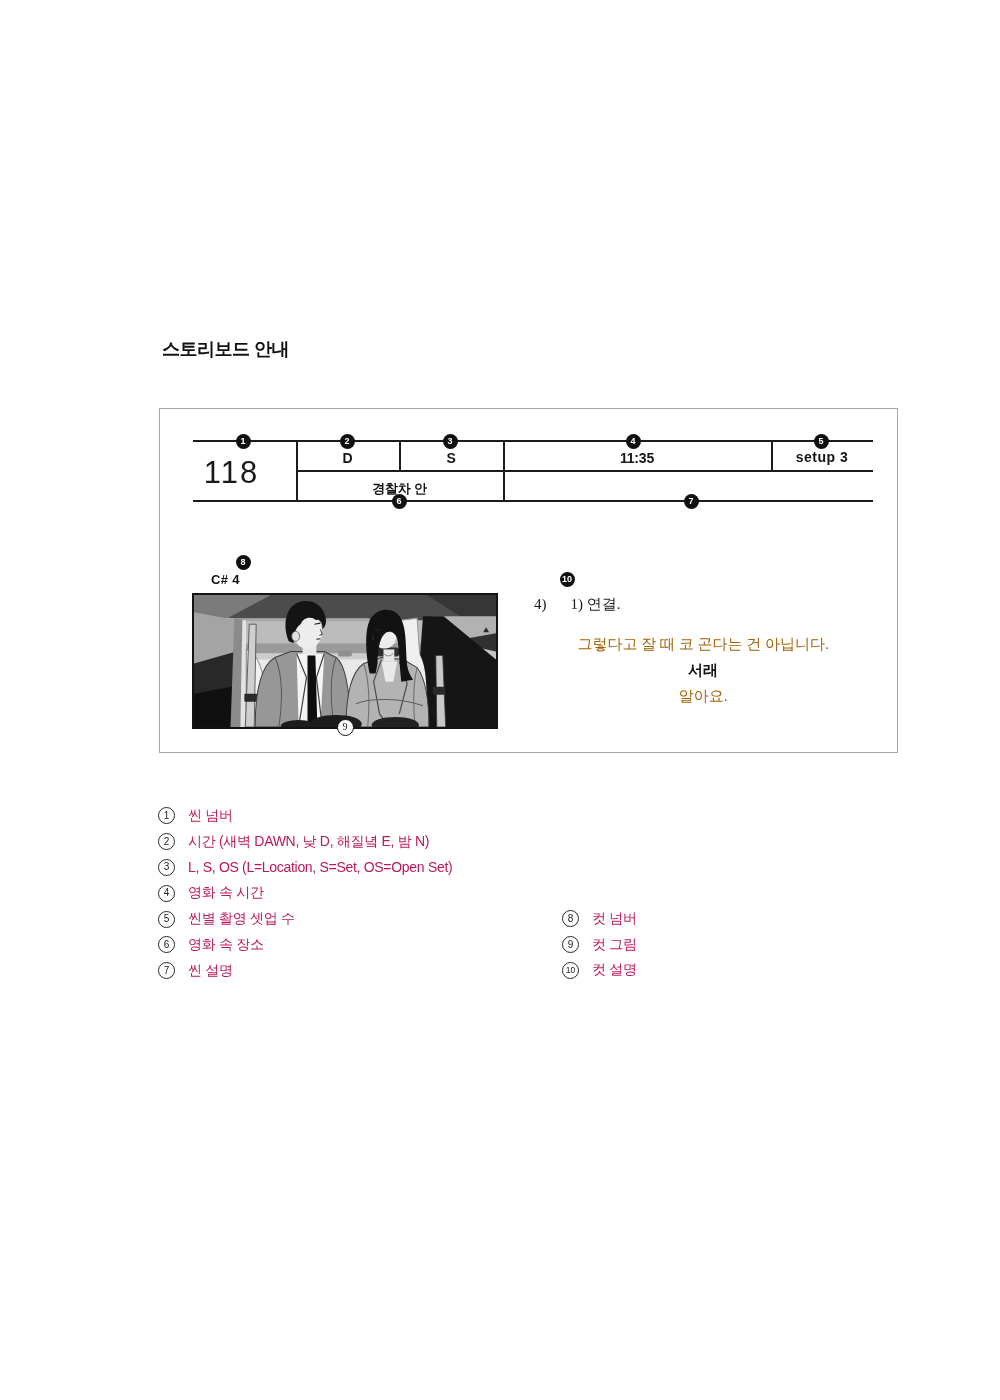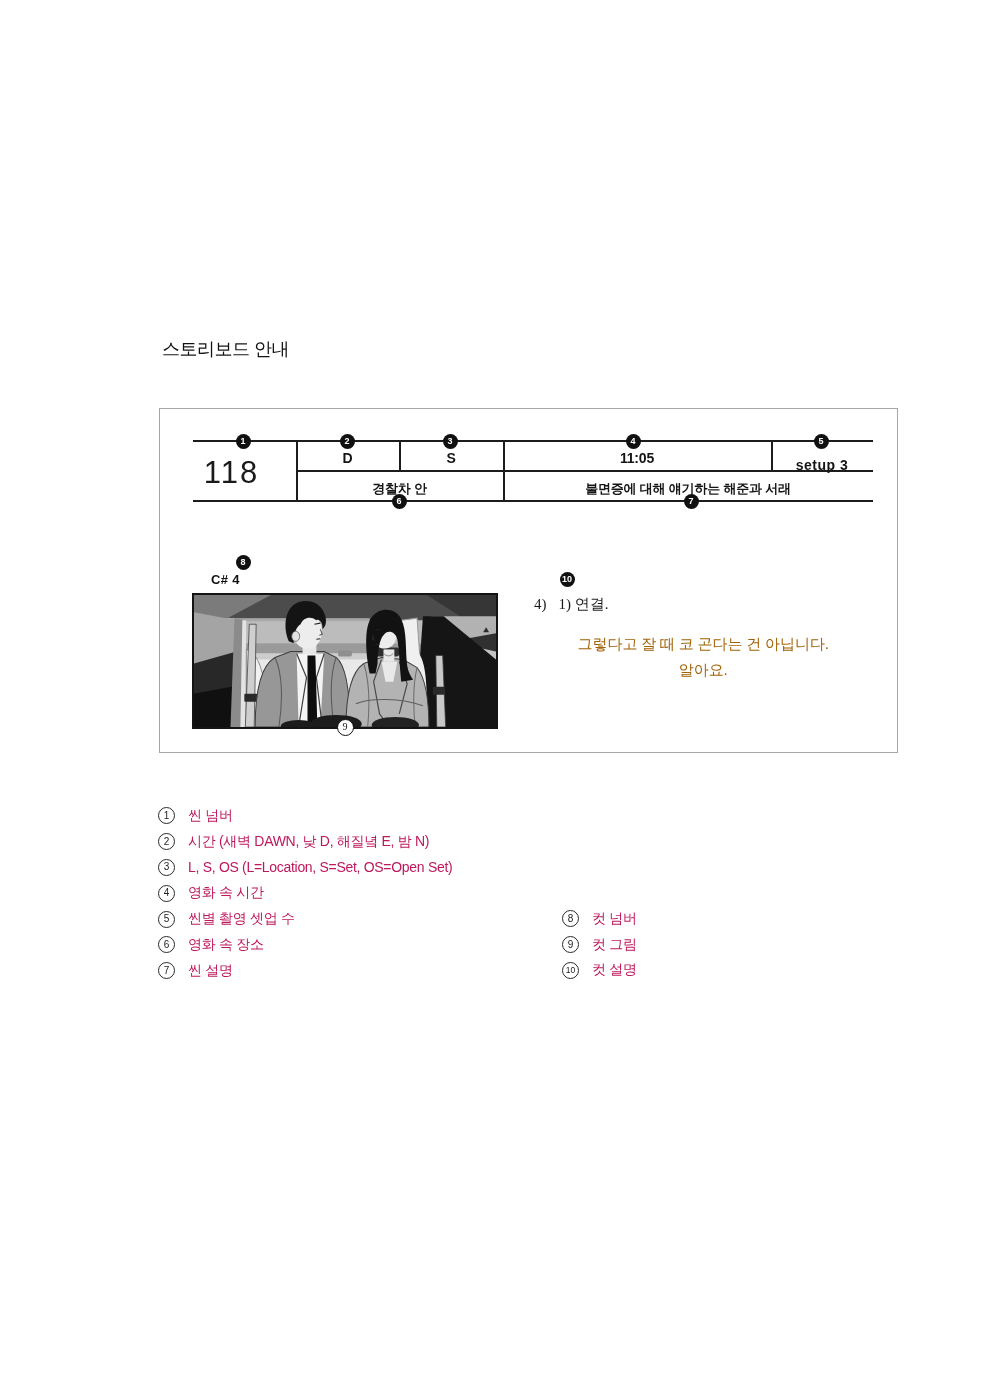--- a/index.html
+++ b/index.html
@@ -11,7 +11,7 @@
   }
   .title {
     position:absolute; left:162px; top:337px;
-    font-size:18px; font-weight:400; letter-spacing:-0.5px; color:#111;
+    font-size:18px; font-weight:700; letter-spacing:-0.5px; color:#111;
   }
   .sample-box {
     position:absolute; left:159px; top:408px; width:739px; height:345px;

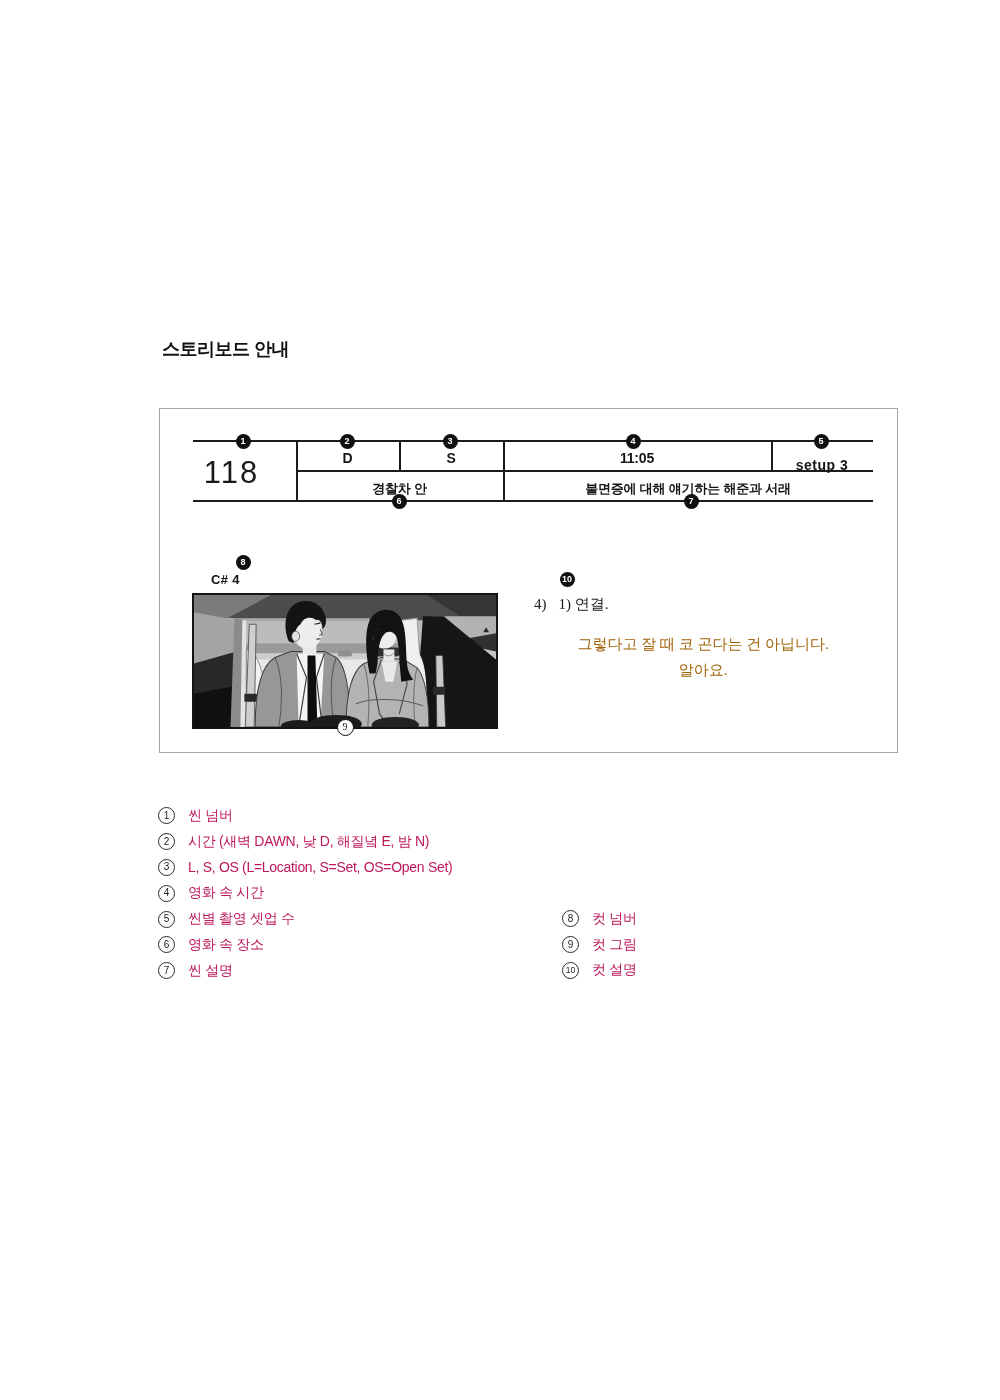--- a/index.html
+++ b/index.html
@@ -92,7 +92,7 @@
     <div class="scene-num" style="left:20px;top:46px;width:103px;">118</div>
     <div class="cell" style="left:136px;top:41px;width:103px;font-size:14px;">D</div>
     <div class="cell" style="left:239px;top:41px;width:104px;font-size:14px;">S</div>
-    <div class="cell" style="left:343px;top:41px;width:268px;font-size:14px;">11:05</div>
+    <div class="cell" style="left:343px;top:41px;width:268px;font-size:14px;">11:35</div>
     <div class="cell" style="left:611px;top:40px;width:102px;font-size:14px;letter-spacing:0.5px;margin-top:8px;">setup 3</div>
     <div class="cell" style="left:136px;top:71px;width:207px;">경찰차 안</div>
     <div class="cell" style="left:343px;top:71px;width:370px;">불면증에 대해 얘기하는 해준과 서래</div>

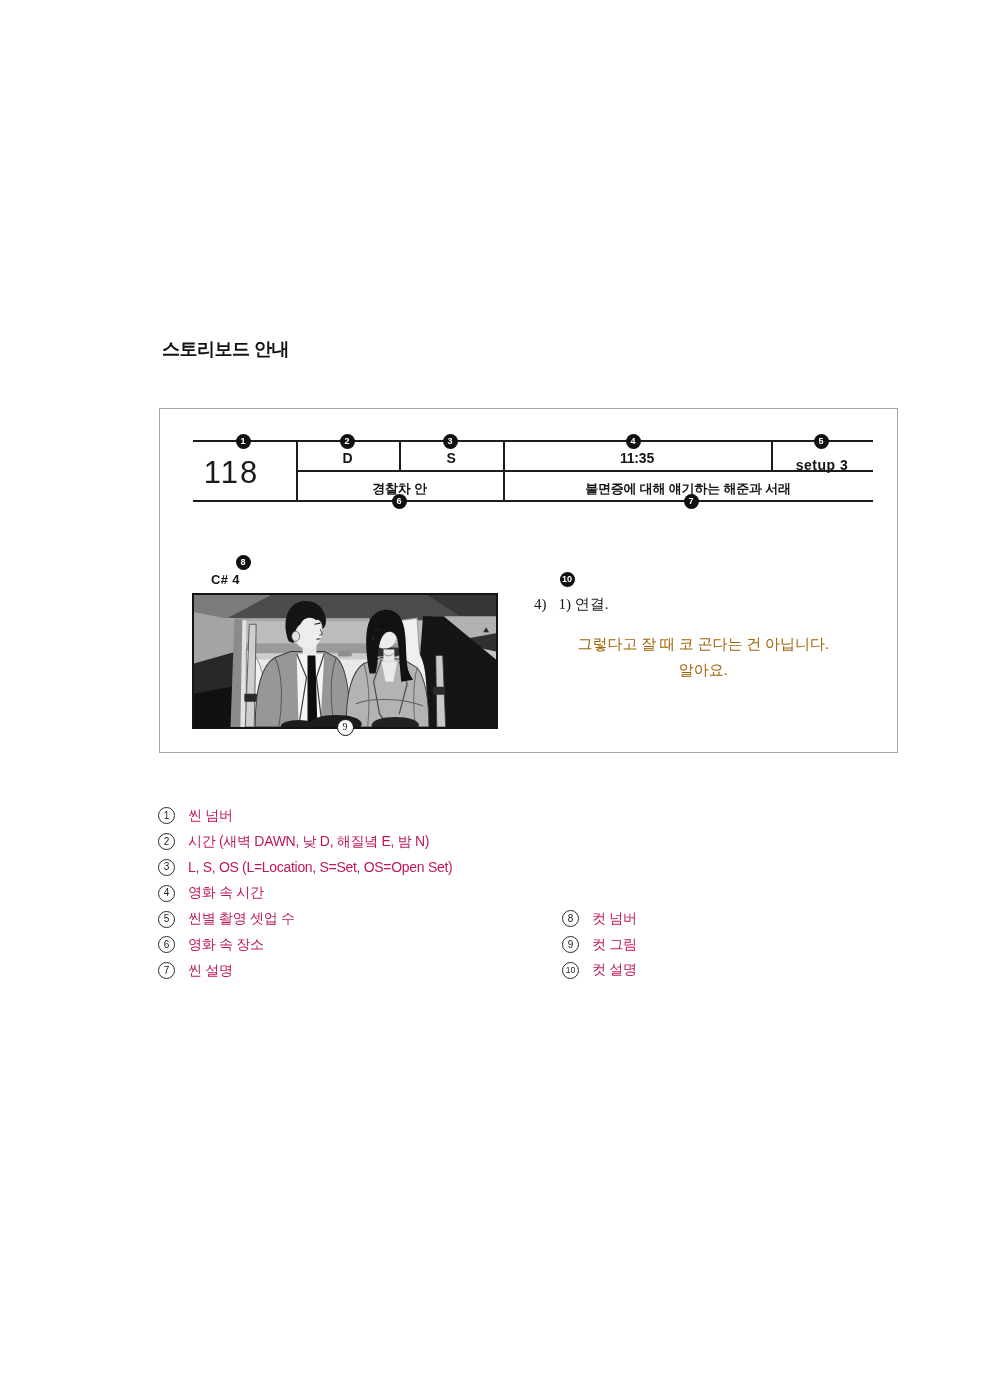--- a/index.html
+++ b/index.html
@@ -93,7 +93,7 @@
     <div class="cell" style="left:136px;top:41px;width:103px;font-size:14px;">D</div>
     <div class="cell" style="left:239px;top:41px;width:104px;font-size:14px;">S</div>
     <div class="cell" style="left:343px;top:41px;width:268px;font-size:14px;">11:35</div>
-    <div class="cell" style="left:611px;top:40px;width:102px;font-size:14px;letter-spacing:0.5px;margin-top:8px;">setup 3</div>
+    <div class="cell" style="left:611px;top:40px;width:102px;font-size:14px;letter-spacing:0.5px;">setup 3</div>
     <div class="cell" style="left:136px;top:71px;width:207px;">경찰차 안</div>
     <div class="cell" style="left:343px;top:71px;width:370px;">불면증에 대해 얘기하는 해준과 서래</div>
 

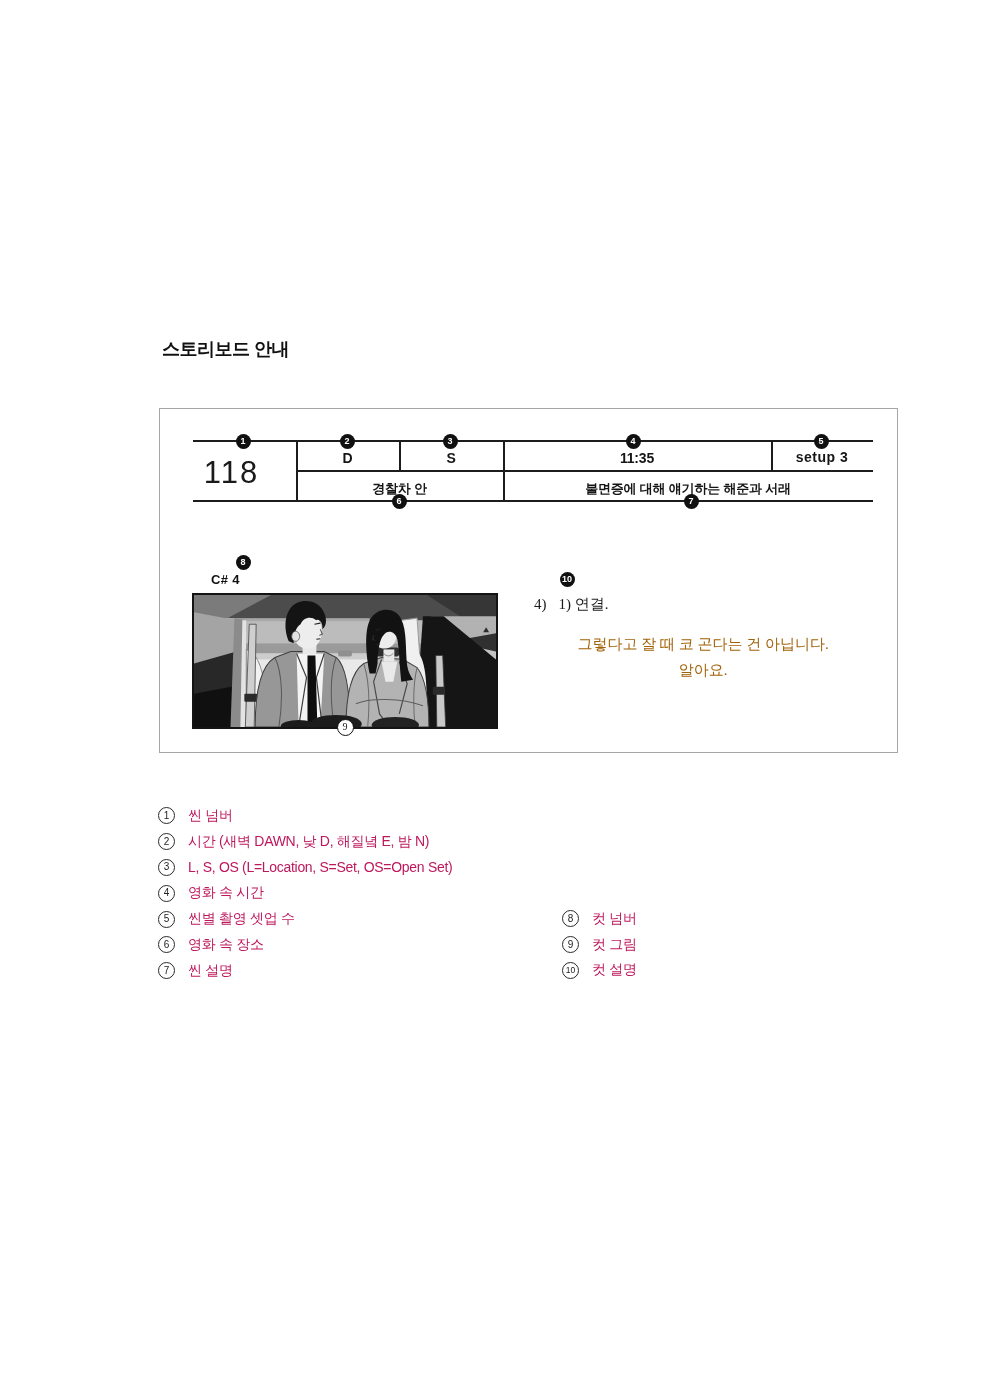--- a/index.html
+++ b/index.html
@@ -95,7 +95,6 @@
     <div class="cell" style="left:343px;top:41px;width:268px;font-size:14px;">11:35</div>
     <div class="cell" style="left:611px;top:40px;width:102px;font-size:14px;letter-spacing:0.5px;">setup 3</div>
     <div class="cell" style="left:136px;top:71px;width:207px;">경찰차 안</div>
-    <div class="cell" style="left:343px;top:71px;width:370px;">불면증에 대해 얘기하는 해준과 서래</div>
 
     <div class="badge" style="left:75.5px;top:146px;">8</div>
     <div class="cut-label" style="left:51px;top:163px;text-align:center;">C# 4</div>

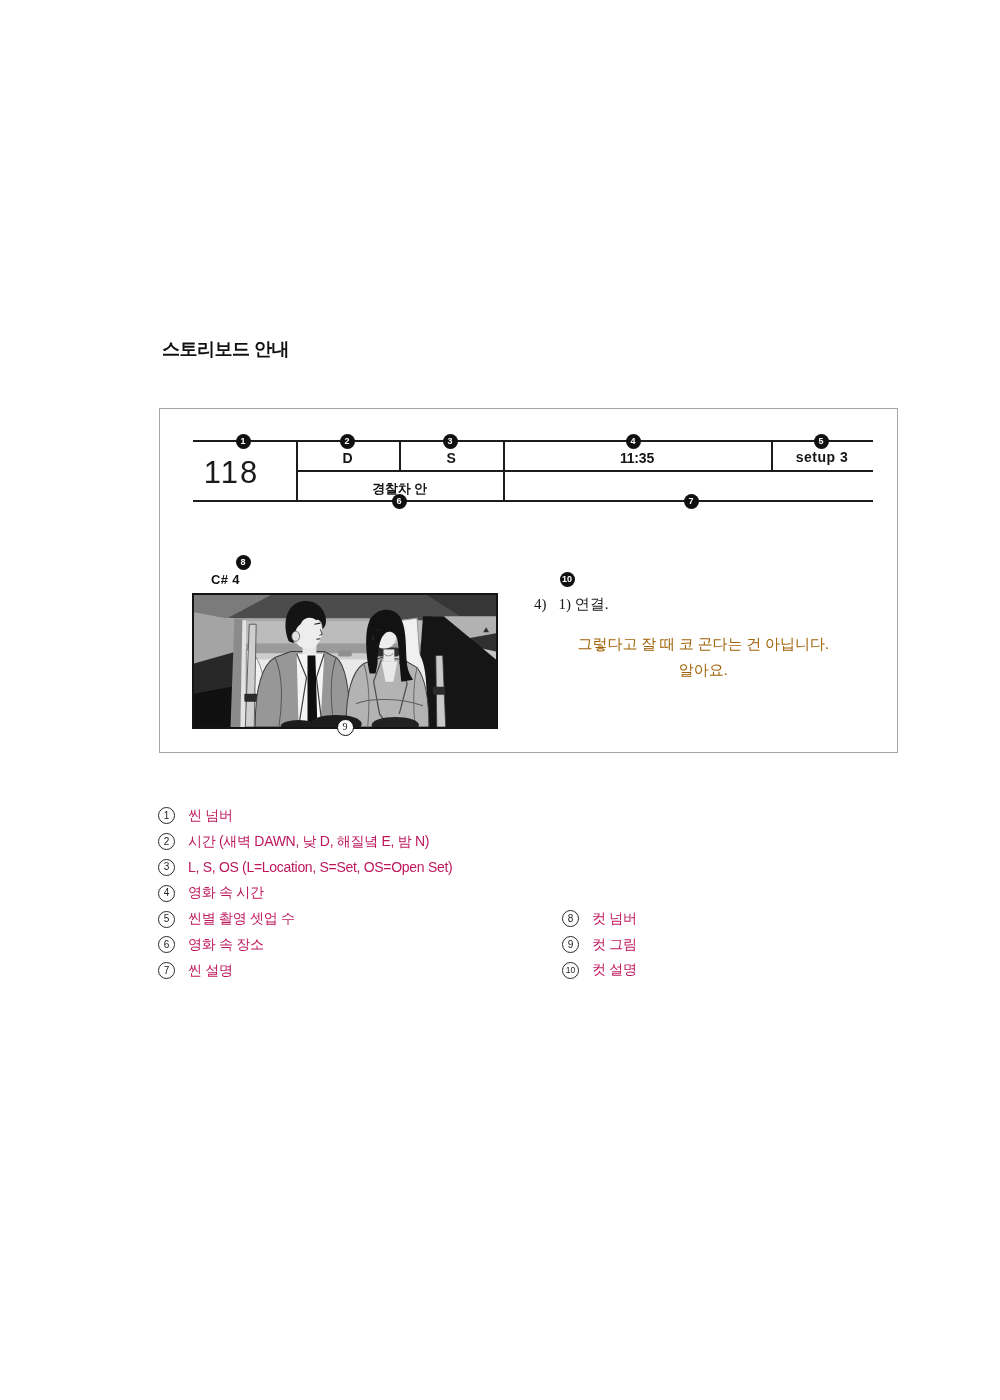--- a/index.html
+++ b/index.html
@@ -47,7 +47,7 @@
     position:absolute; left:374px; top:186px;
     font-family:"Liberation Serif", serif; font-size:15px; color:#1a1a1a;
   }
-  .cut-note .n2 { margin-left:12px;text-align:right; }
+  .cut-note .n2 { margin-left:24px;text-align:right; }
   .dialog {
     position:absolute; left:381px; top:222px; width:324px;
     text-align:center; line-height:26px;

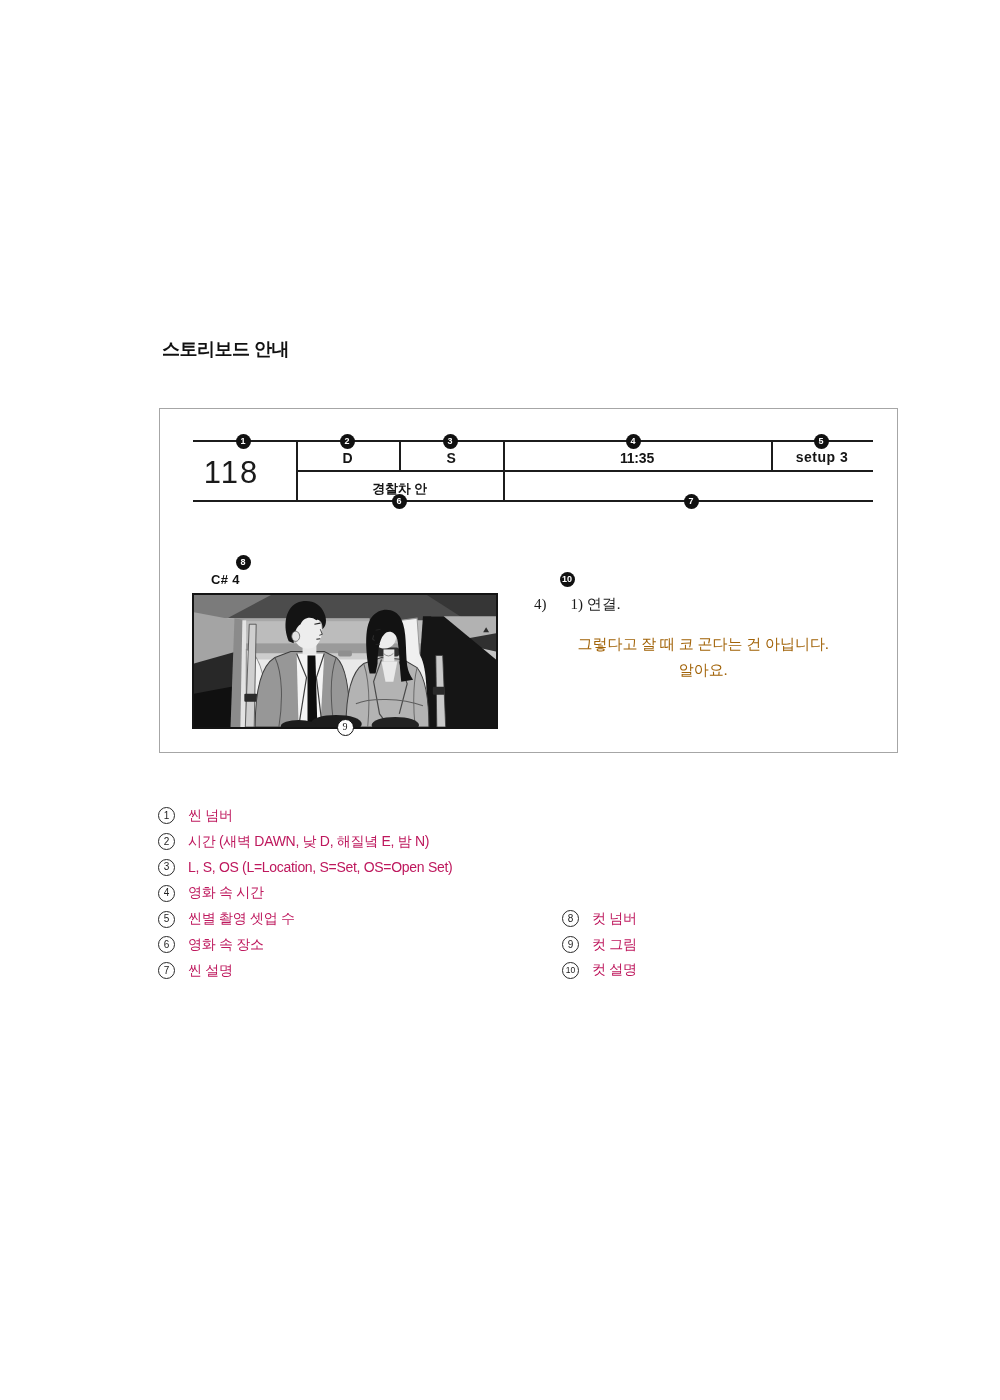--- a/index.html
+++ b/index.html
@@ -185,6 +185,7 @@
 
     <div class="dialog">
       <div class="line">그렇다고 잘 때 코 곤다는 건 아닙니다.</div>
+      <div class="speaker">서래</div>
       <div class="line">알아요.</div>
     </div>
 

